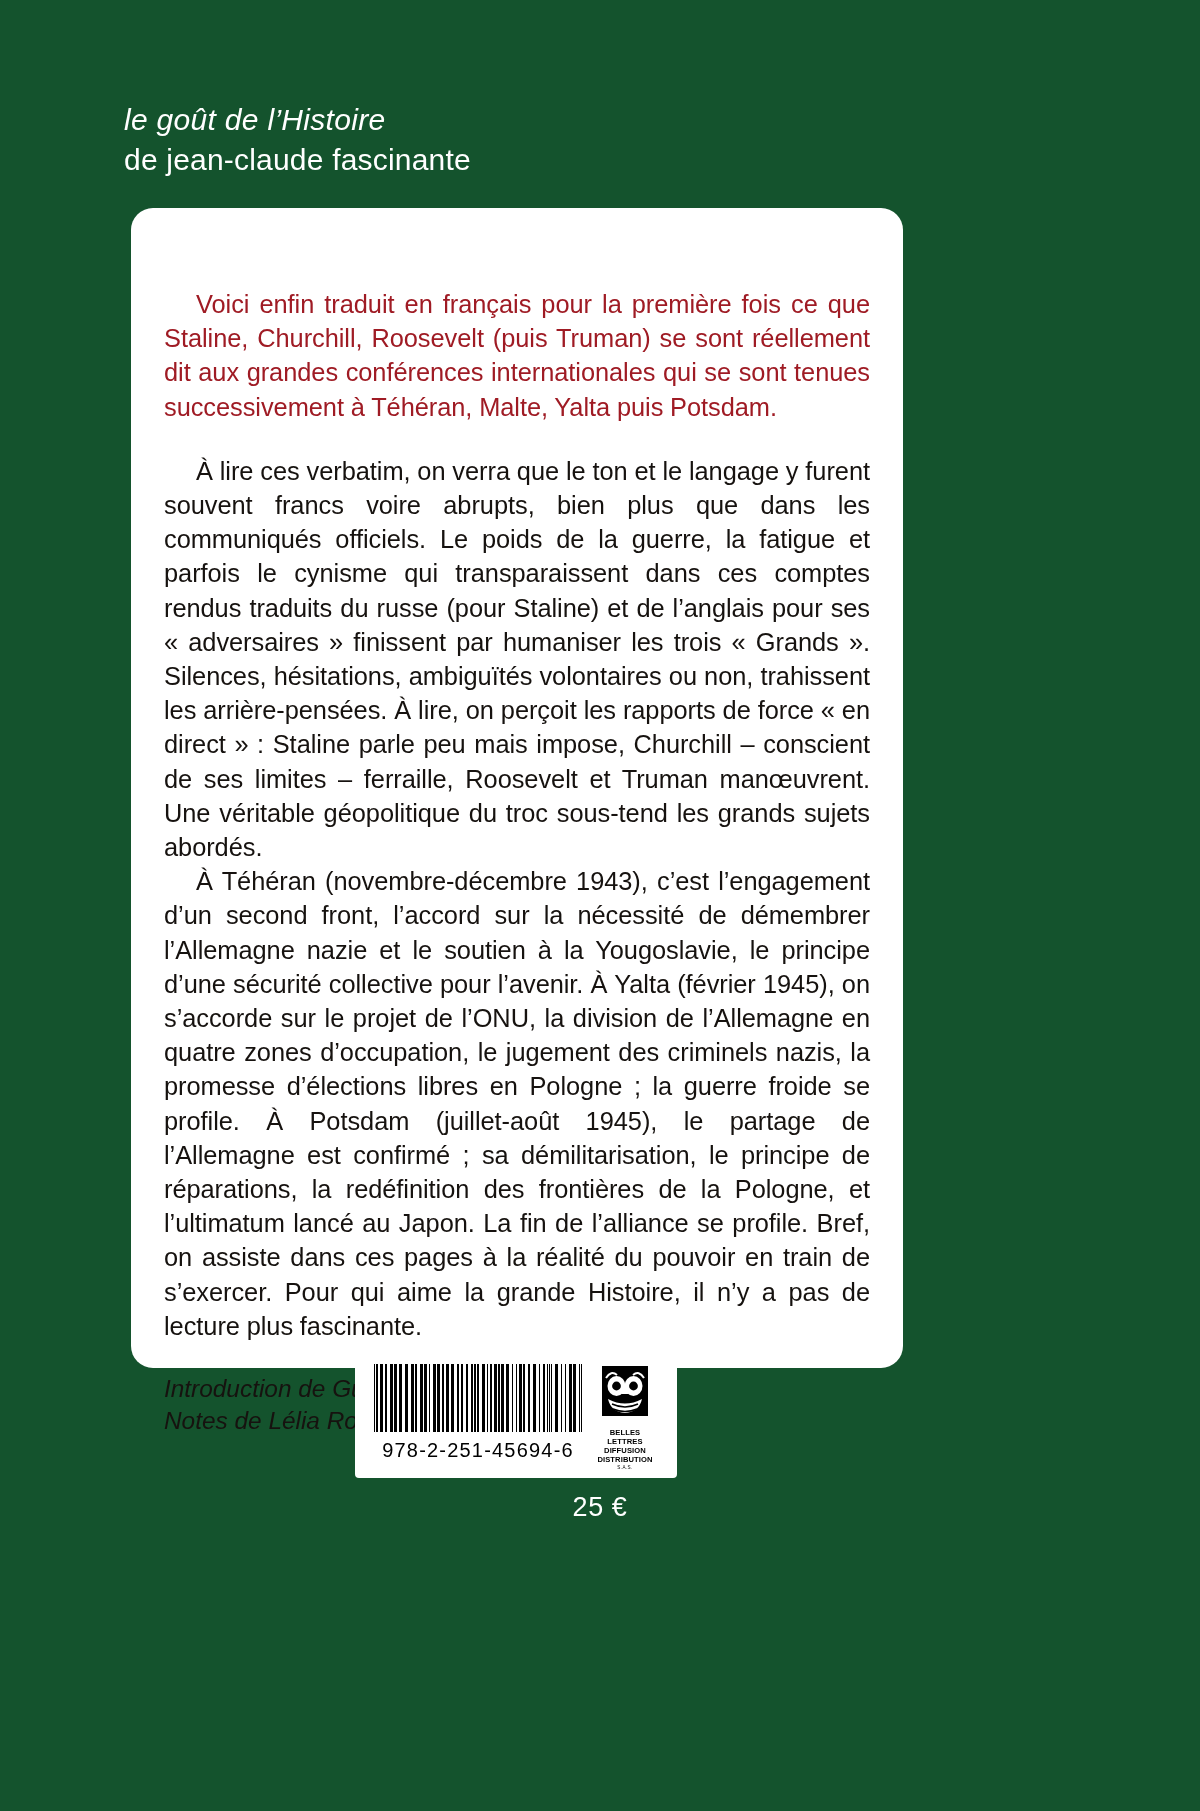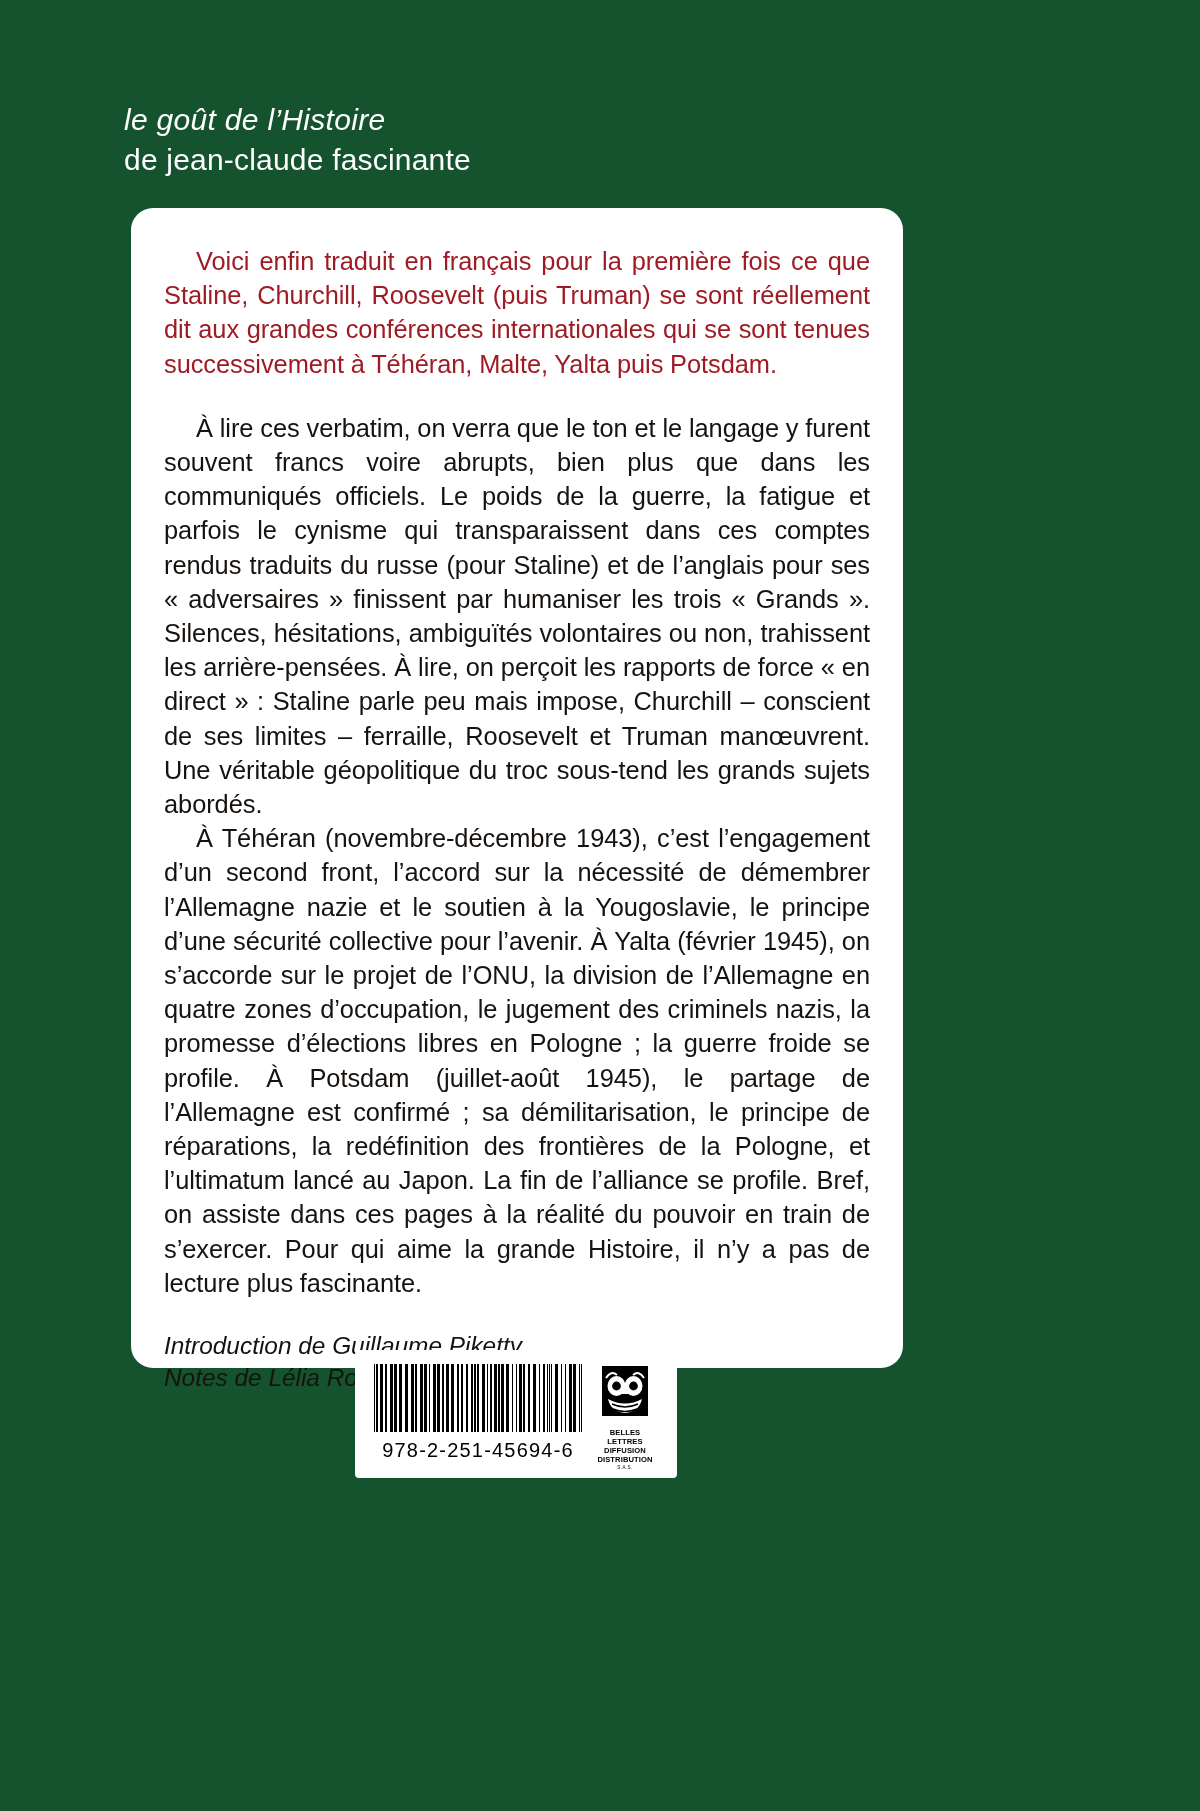--- a/index.html
+++ b/index.html
@@ -65,6 +65,7 @@
     letter-spacing: -0.05px;
     word-spacing: -0.2px;
     hyphens: none;
+    margin-top: 43px;
   }
   .blurb p {
     margin: 0;

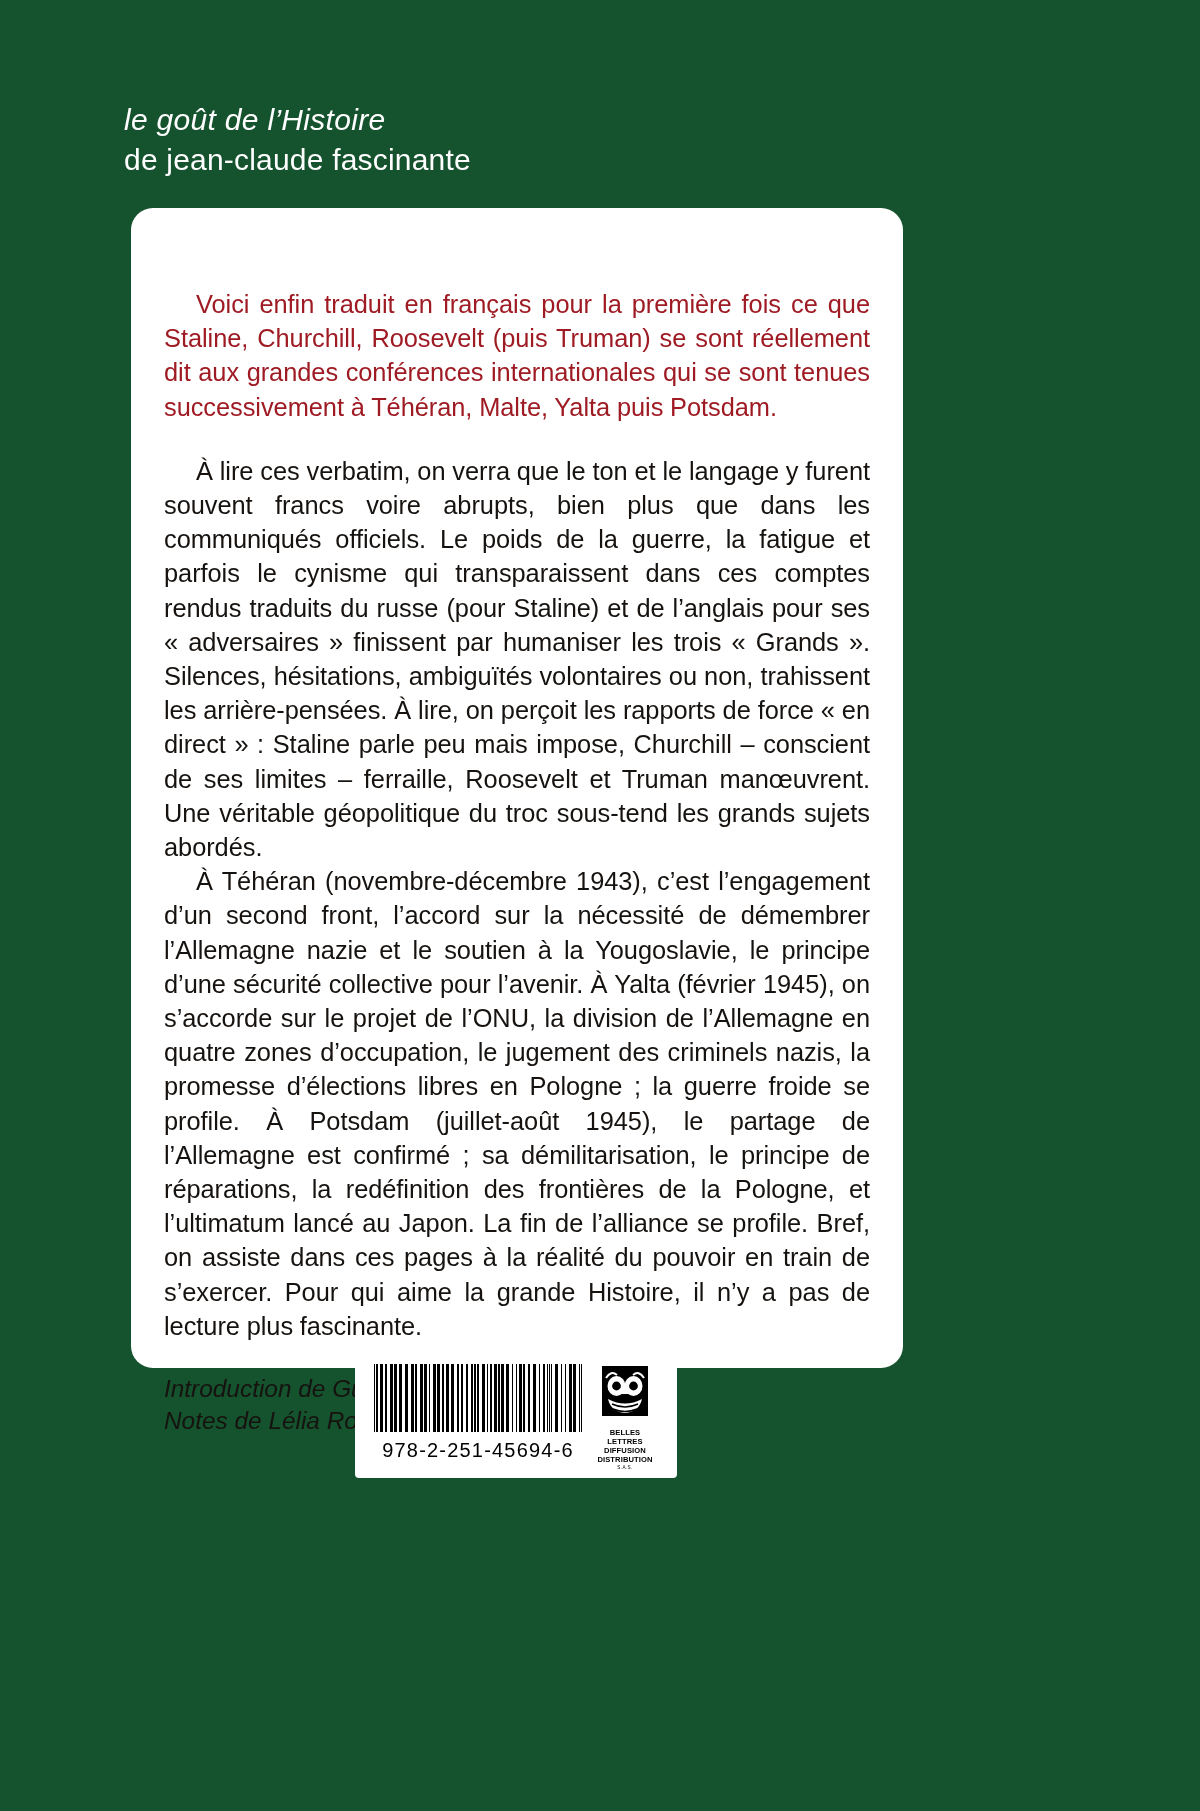--- a/index.html
+++ b/index.html
@@ -328,6 +328,7 @@
     </div>
   </div>
 
+  <div class="price">25 €</div>
 
 </div>
 

